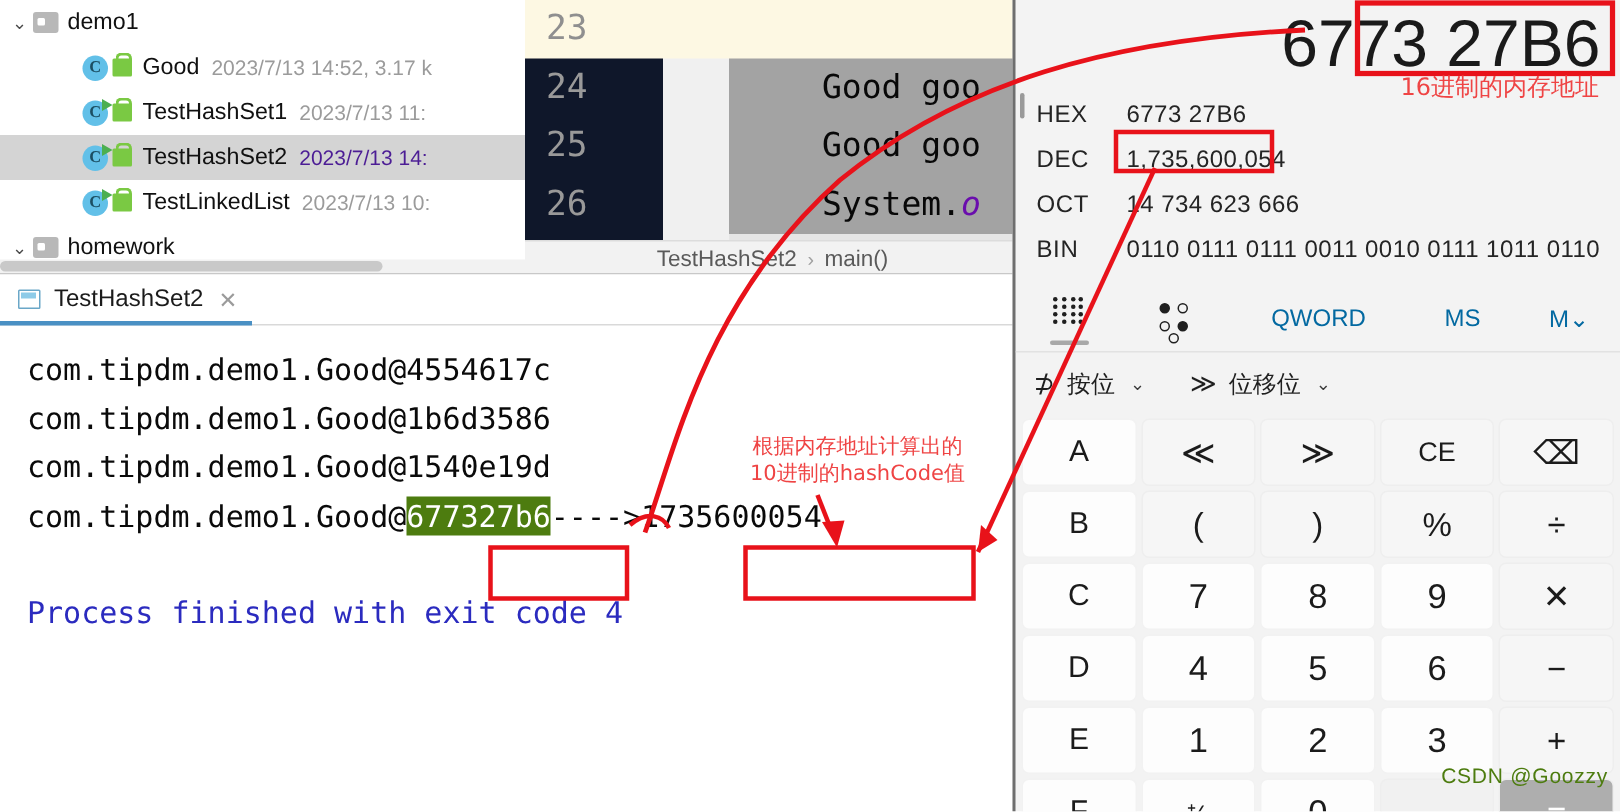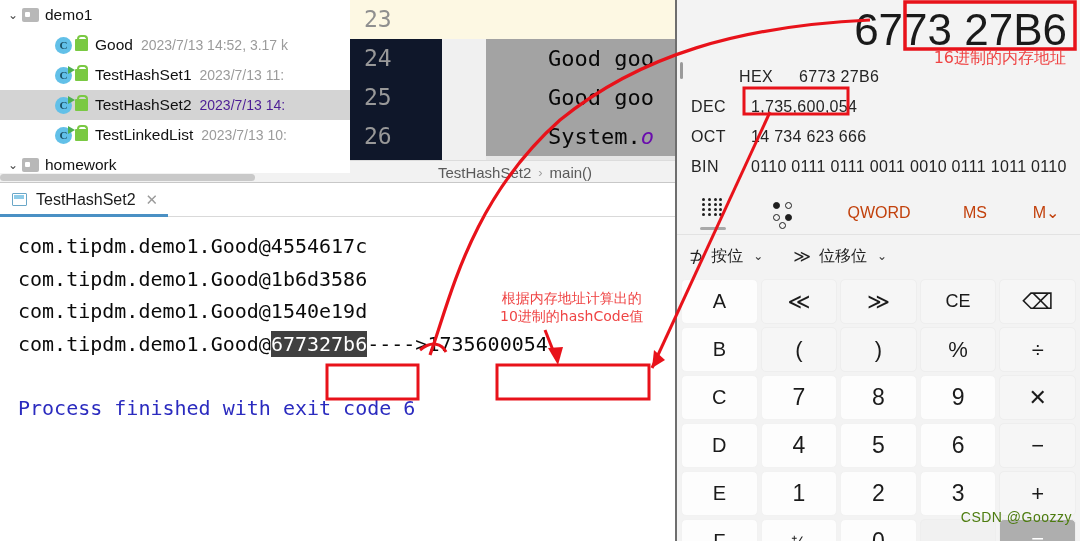--- a/index.html
+++ b/index.html
@@ -170,7 +170,7 @@
   }
   .radix-row .lbl { width: 60px; flex: 0 0 60px; letter-spacing: .4px; }
   .radix-row .val { letter-spacing: .3px; }
-  .radix-row.active .lbl { font-weight: 400; margin-left: 48px; }
+  .radix-row.active .lbl { font-weight: 400; }
   .radix-active-bar {
     position: absolute; left: 3px; top: 62px; width: 3px; height: 17px;
     background: #9a9a9a; border-radius: 2px;

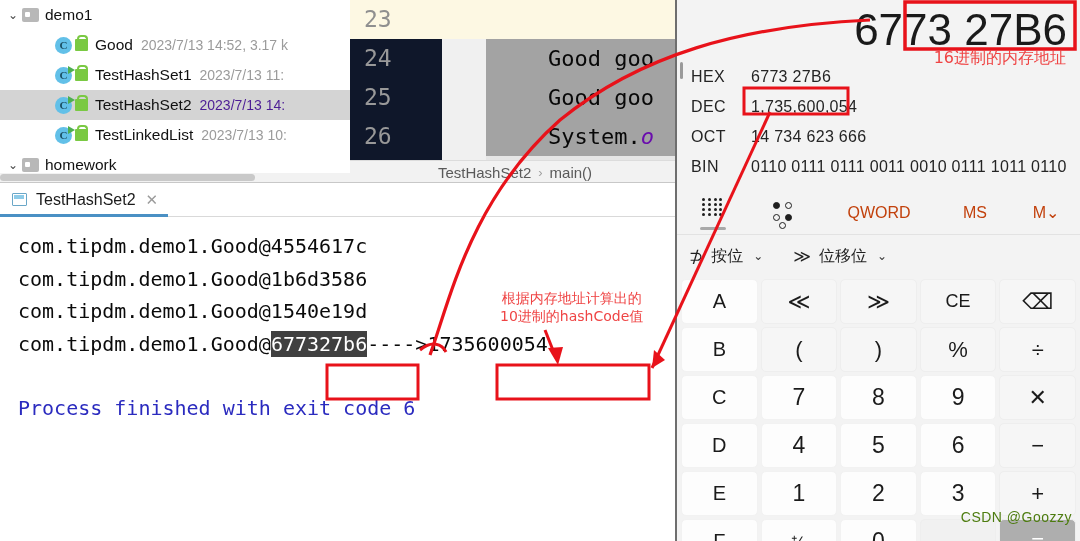--- a/index.html
+++ b/index.html
@@ -182,7 +182,7 @@
     border-bottom: 1px solid #e2e2e2;
   }
   .calc-memrow .mi {
-    flex: 0 0 auto; font-size: 16px; color: #c2410c; text-align: center;
+    flex: 0 0 auto; font-size: 16px; color: #0369a1; text-align: center;
   }
   .keypad-toggle {
     width: 72px; position: relative; height: 44px;

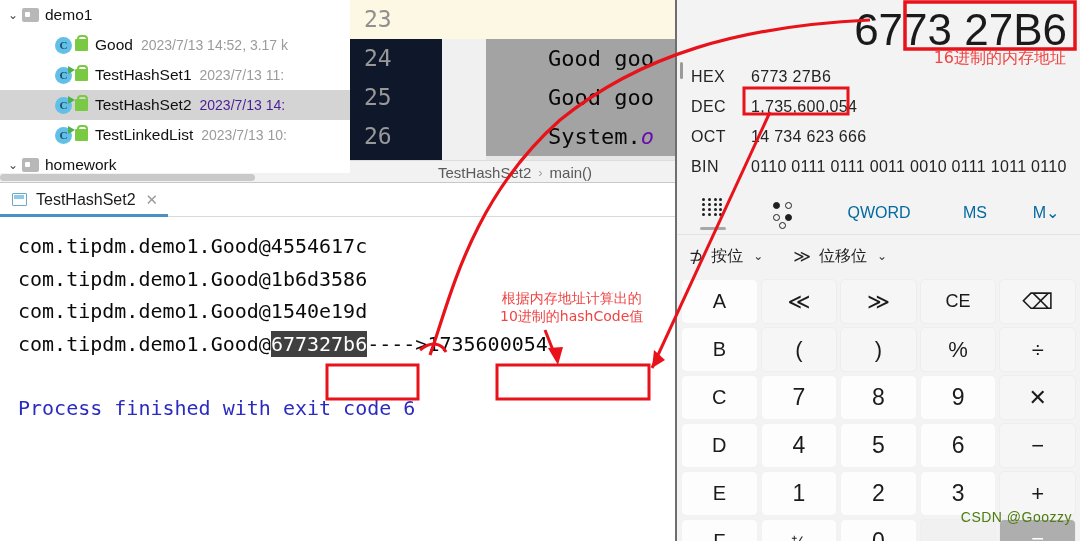--- a/index.html
+++ b/index.html
@@ -145,7 +145,7 @@
   }
   .console-body .out-line { white-space: nowrap; }
   .sel-hex {
-    background: #404040; color: #ffffff; padding: 1px 0;
+    background: #4d7c0f; color: #ffffff; padding: 1px 0;
   }
   .exit-line { color: #2b2bbf; margin-top: 32px; }
 

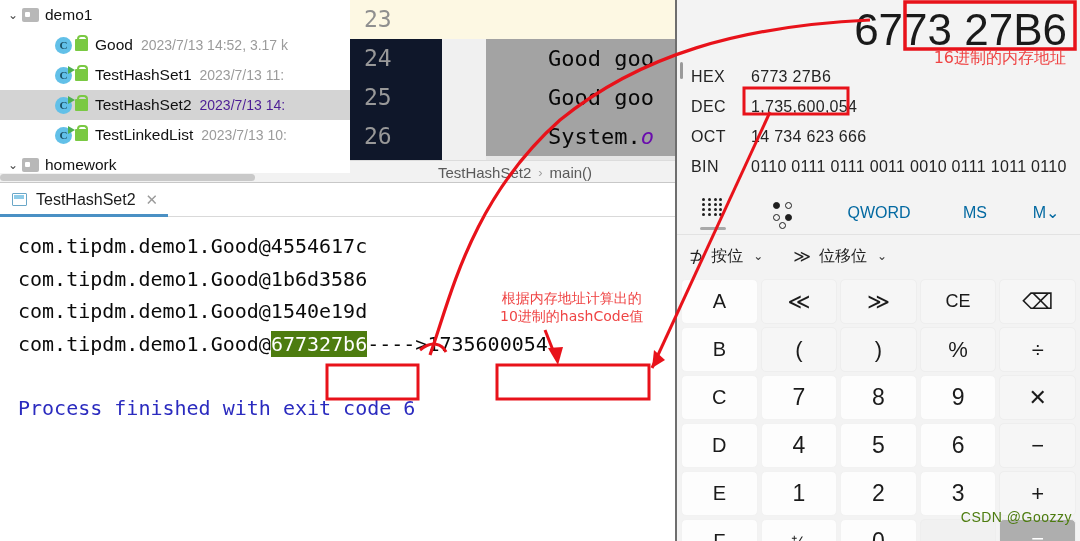--- a/index.html
+++ b/index.html
@@ -344,7 +344,7 @@
         <div class="out-line">com.tipdm.demo1.Good@1b6d3586</div>
         <div class="out-line">com.tipdm.demo1.Good@1540e19d</div>
         <div class="out-line"><span>com.tipdm.demo1.Good@</span><span class="sel-hex">677327b6</span><span>----&gt;1735600054</span></div>
-        <div class="out-line exit-line">Process finished with exit code 6</div>
+        <div class="out-line exit-line">Process finished with exit code 4</div>
       </div>
   </div>
 

